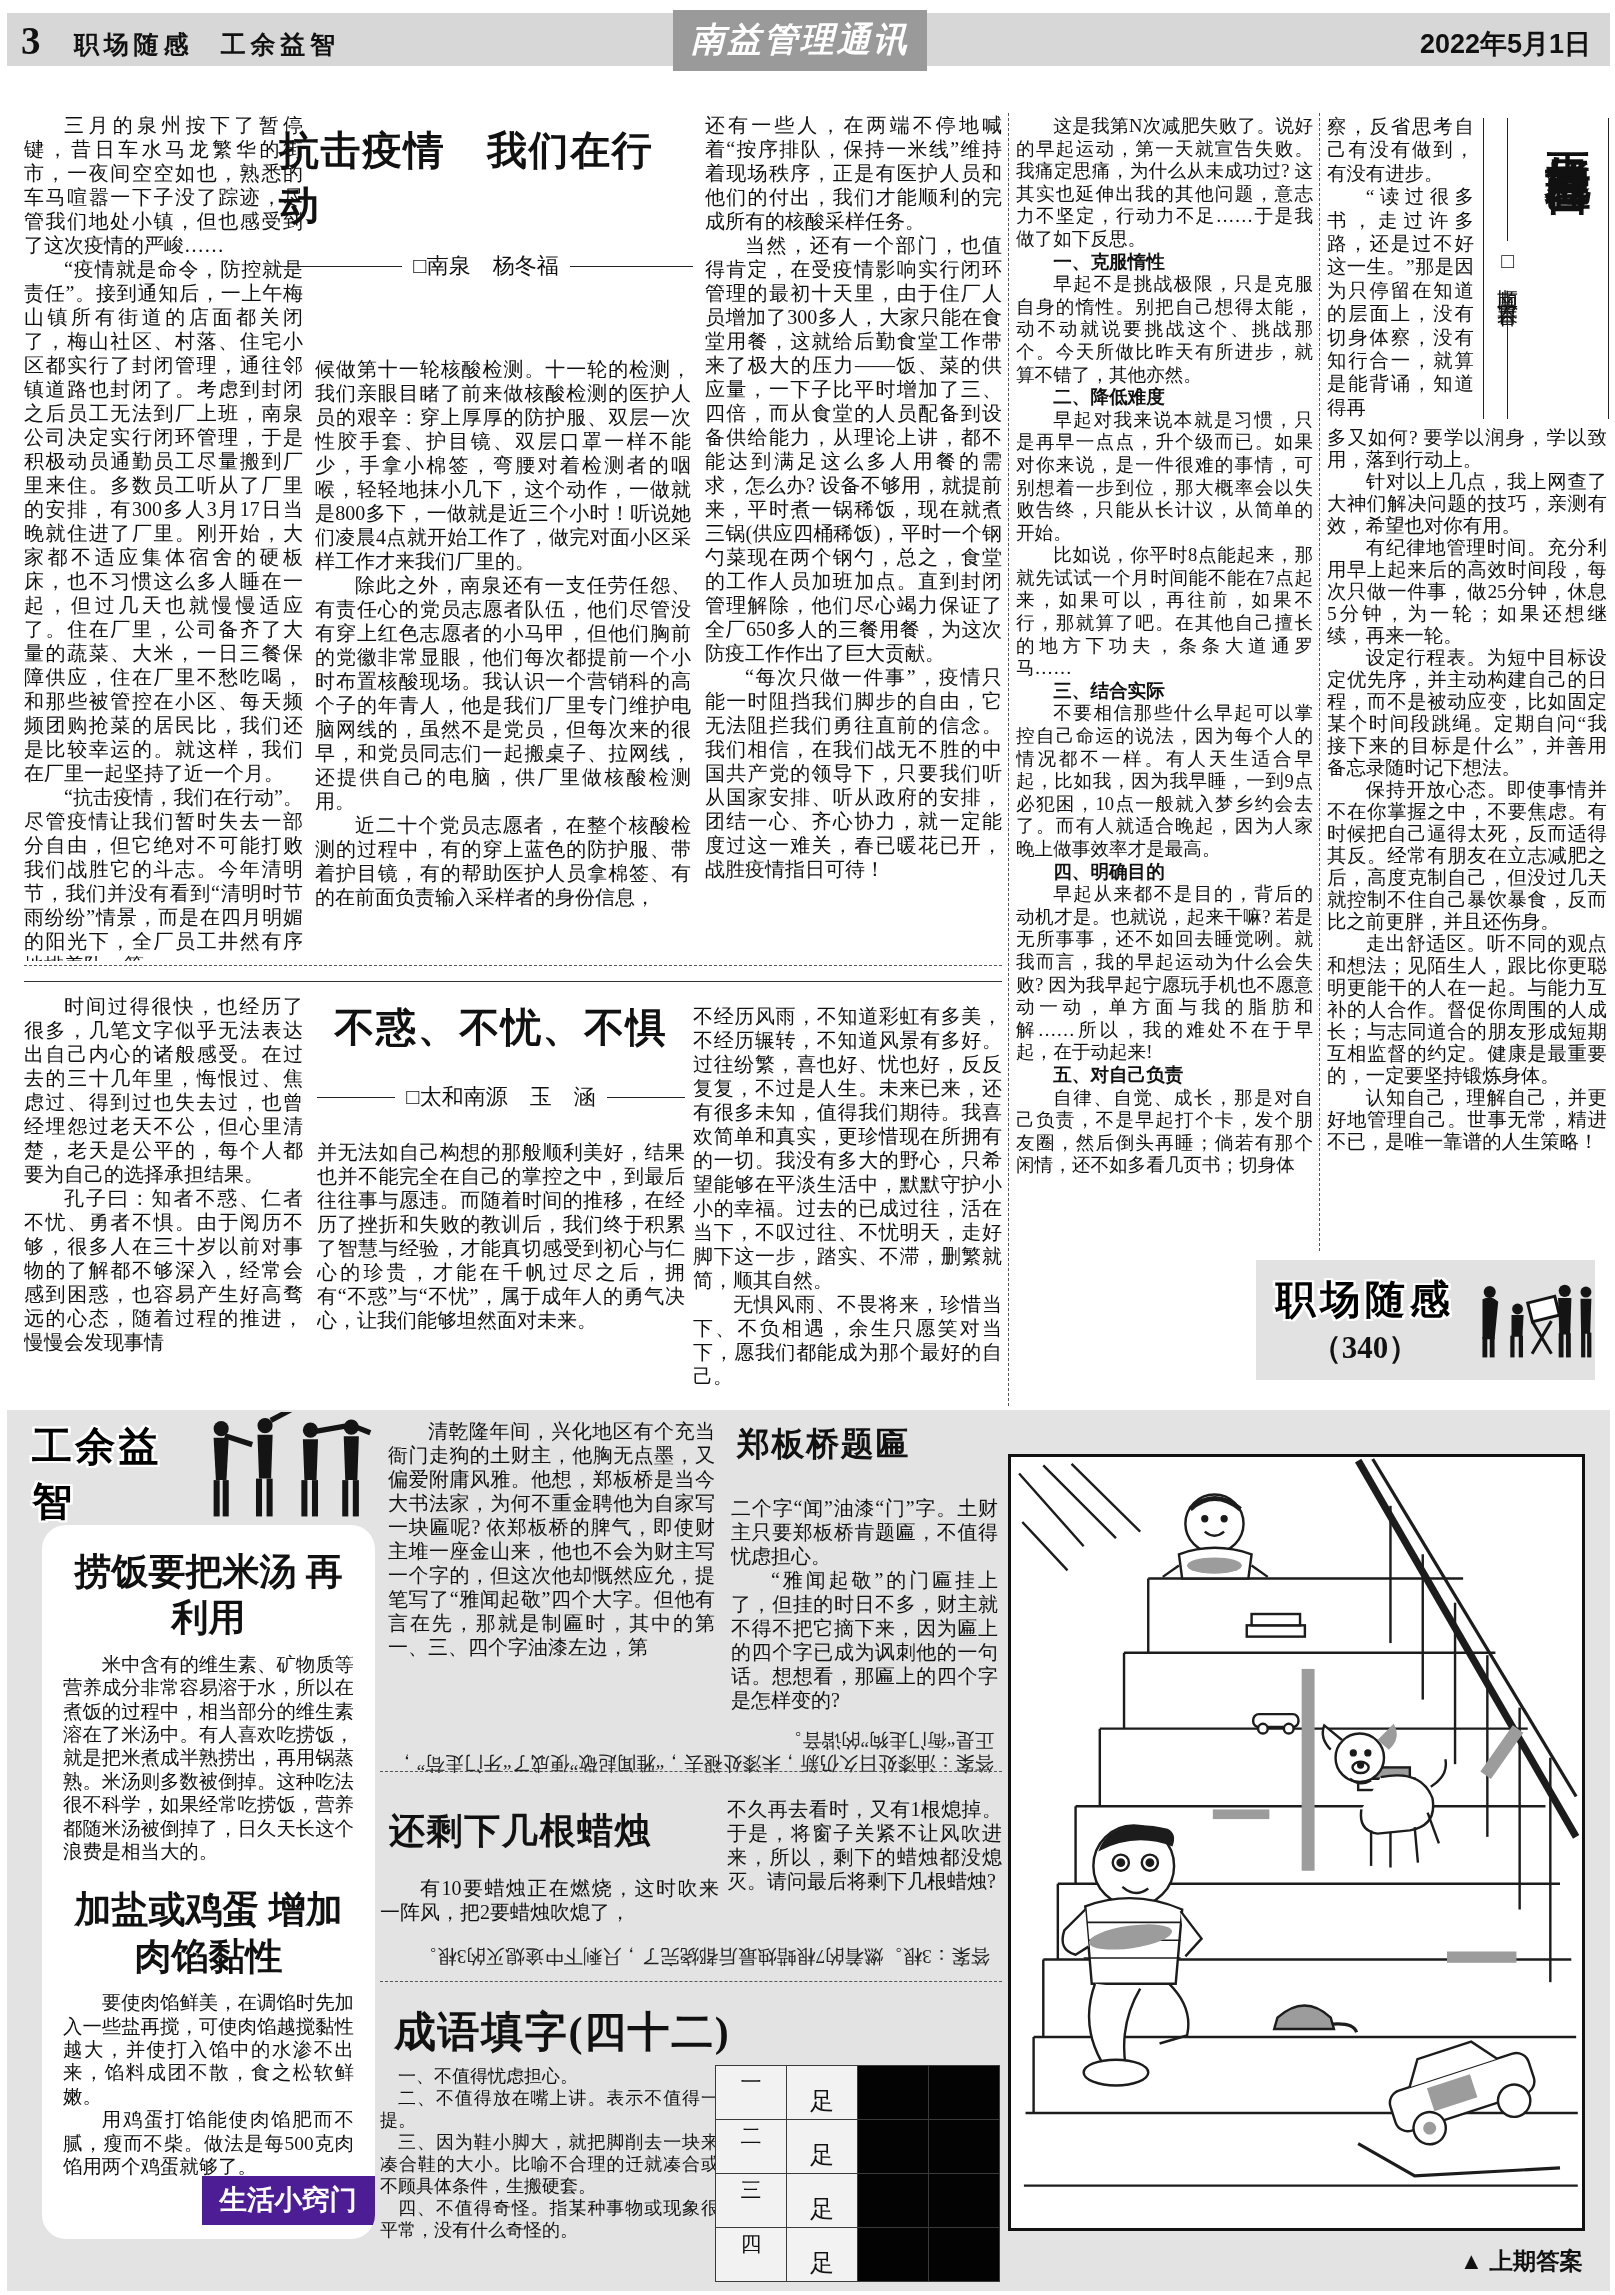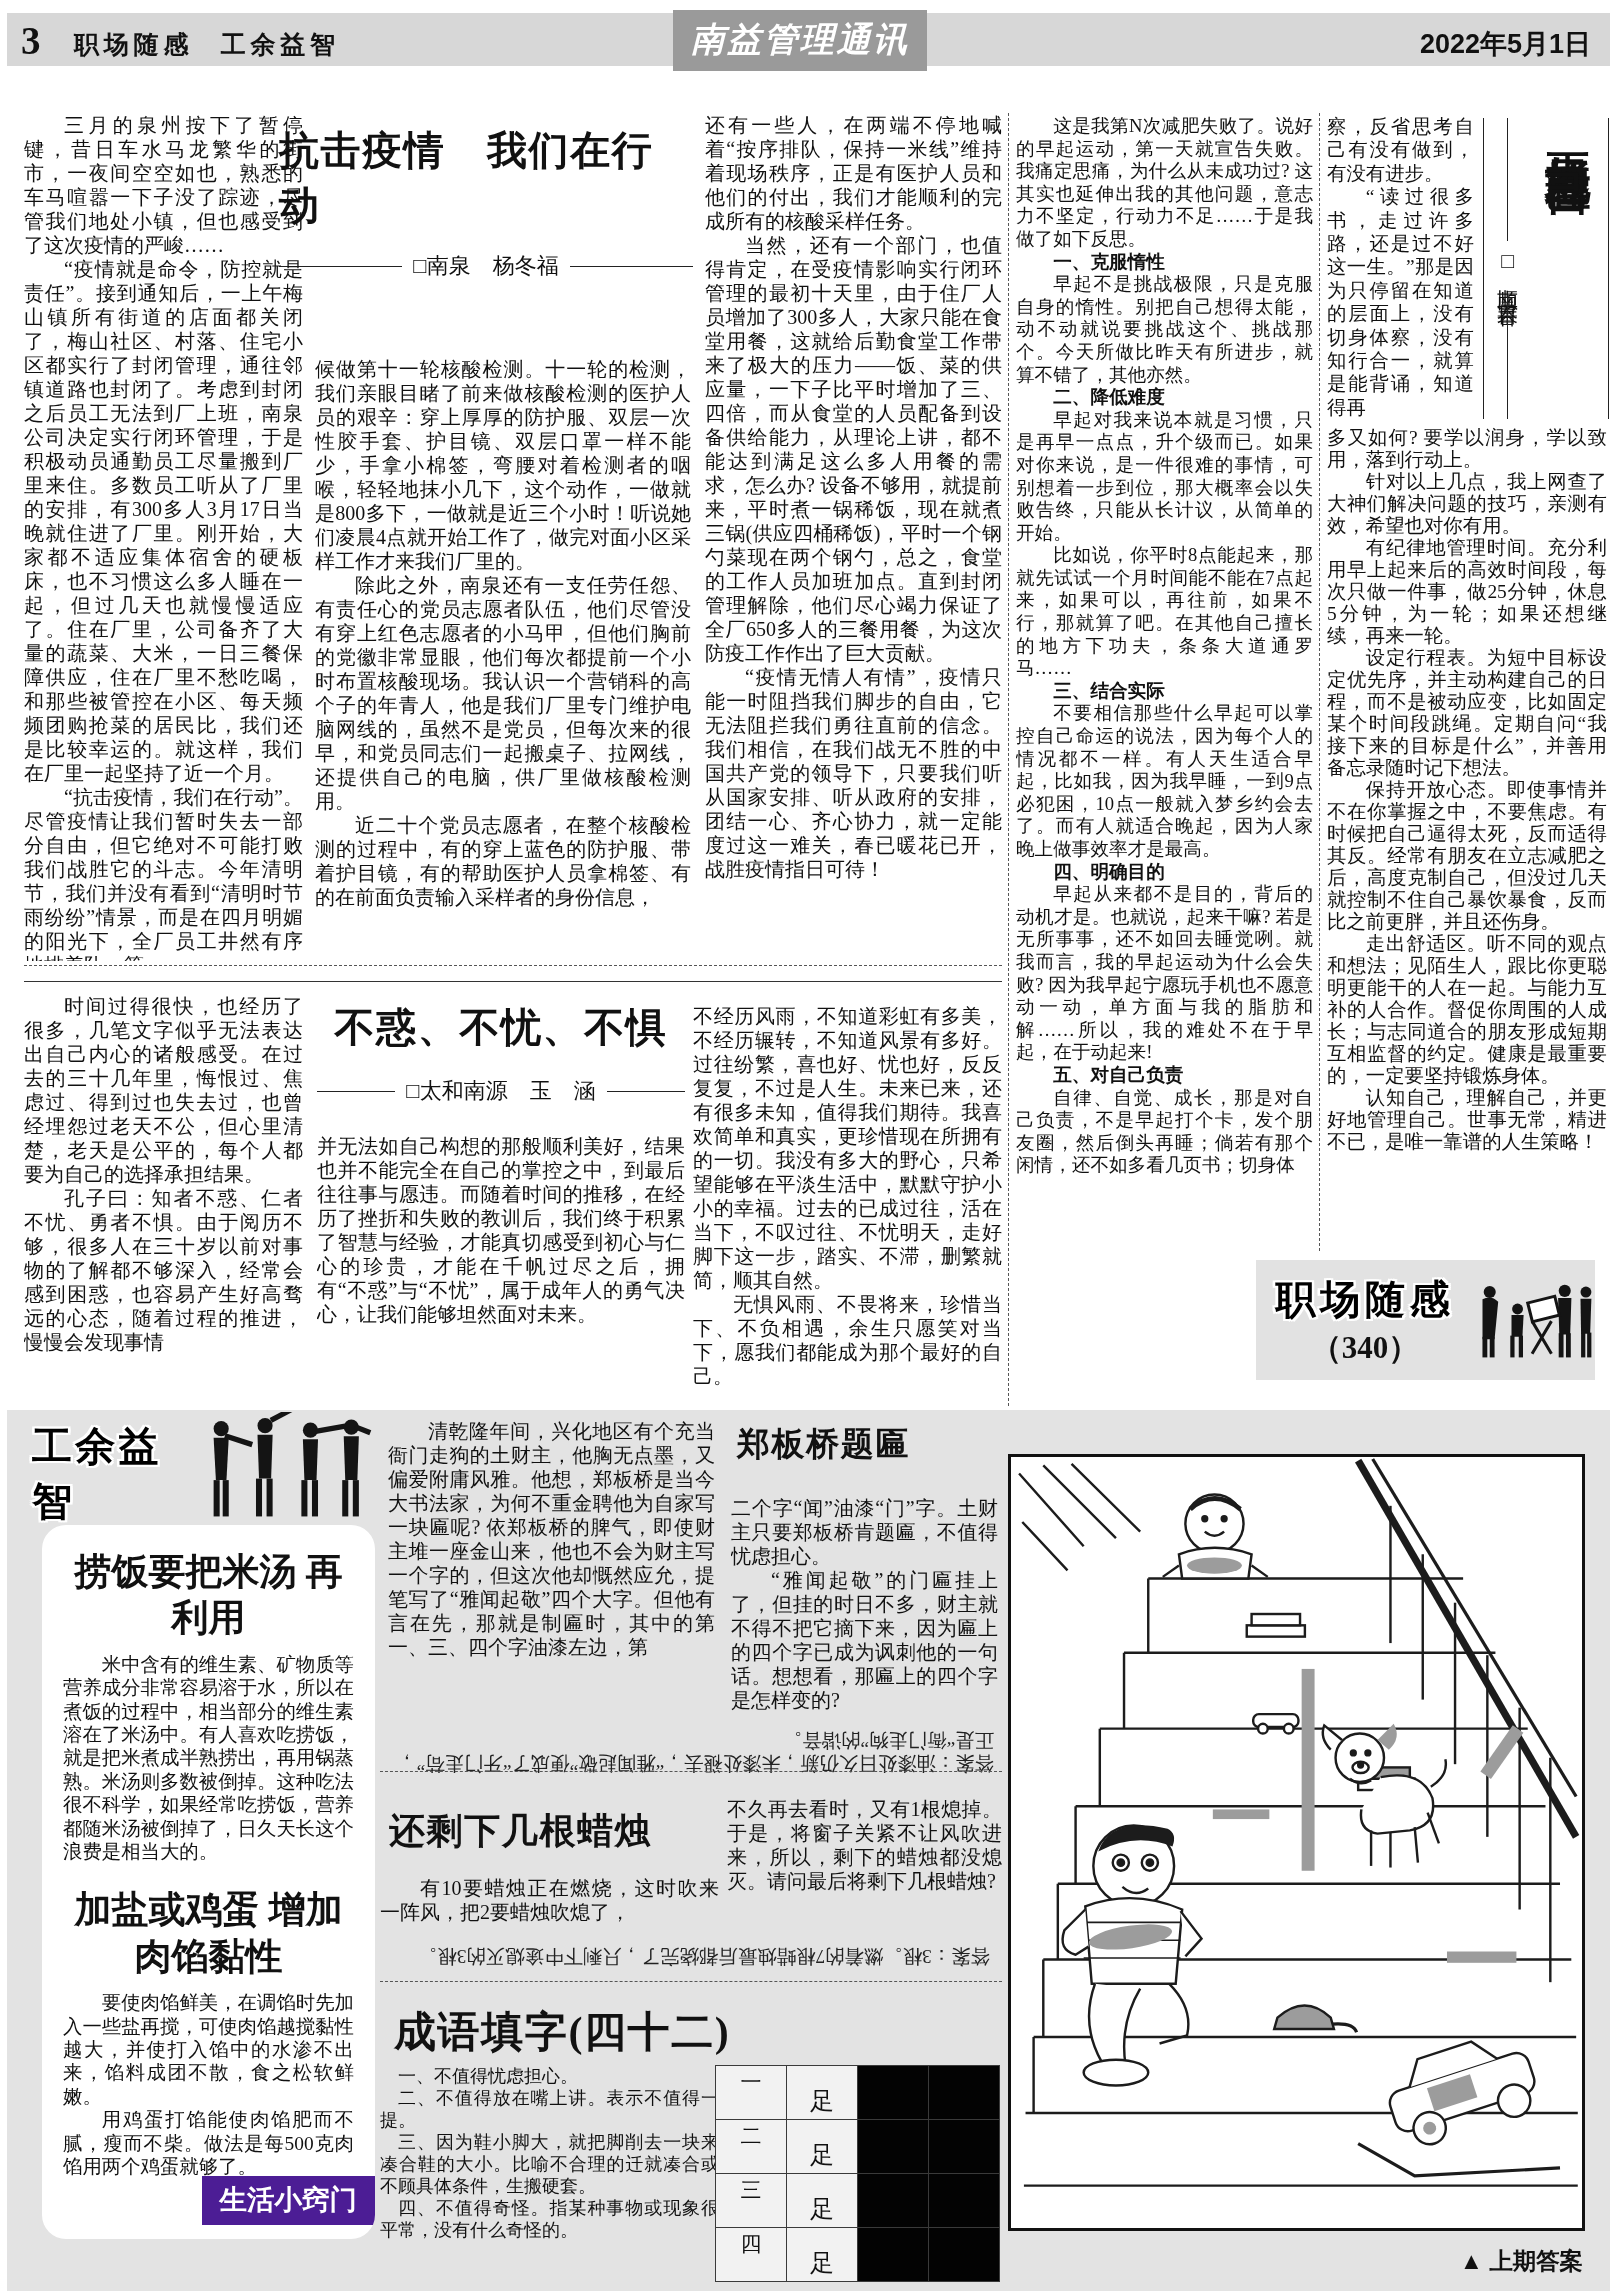--- a/index.html
+++ b/index.html
@@ -92,7 +92,7 @@
   <div class="col" style="left:705px;top:113px;width:297px;height:848px;">
     <p class="noind">还有一些人，在两端不停地喊着“按序排队，保持一米线”维持着现场秩序，正是有医护人员和他们的付出，我们才能顺利的完成所有的核酸采样任务。</p>
     <p>当然，还有一个部门，也值得肯定，在受疫情影响实行闭环管理的最初十天里，由于住厂人员增加了300多人，大家只能在食堂用餐，这就给后勤食堂工作带来了极大的压力——饭、菜的供应量，一下子比平时增加了三、四倍，而从食堂的人员配备到设备供给能力，从理论上讲，都不能达到满足这么多人用餐的需求，怎么办? 设备不够用，就提前来，平时煮一锅稀饭，现在就煮三锅(供应四桶稀饭)，平时一个钢勺菜现在两个钢勺，总之，食堂的工作人员加班加点。直到封闭管理解除，他们尽心竭力保证了全厂650多人的三餐用餐，为这次防疫工作作出了巨大贡献。</p>
-    <p>“疫情无情人有情”，疫情只能一时阻挡我们脚步的自由，它无法阻拦我们勇往直前的信念。我们相信，在我们战无不胜的中国共产党的领导下，只要我们听从国家安排、听从政府的安排，团结一心、齐心协力，就一定能度过这一难关，春已暖花已开，战胜疫情指日可待！</p>
+    <p>“每次只做一件事”，疫情只能一时阻挡我们脚步的自由，它无法阻拦我们勇往直前的信念。我们相信，在我们战无不胜的中国共产党的领导下，只要我们听从国家安排、听从政府的安排，团结一心、齐心协力，就一定能度过这一难关，春已暖花已开，战胜疫情指日可待！</p>
   </div>
 
   <div class="abs dashv" style="left:1008px;top:113px;height:1293px;"></div>

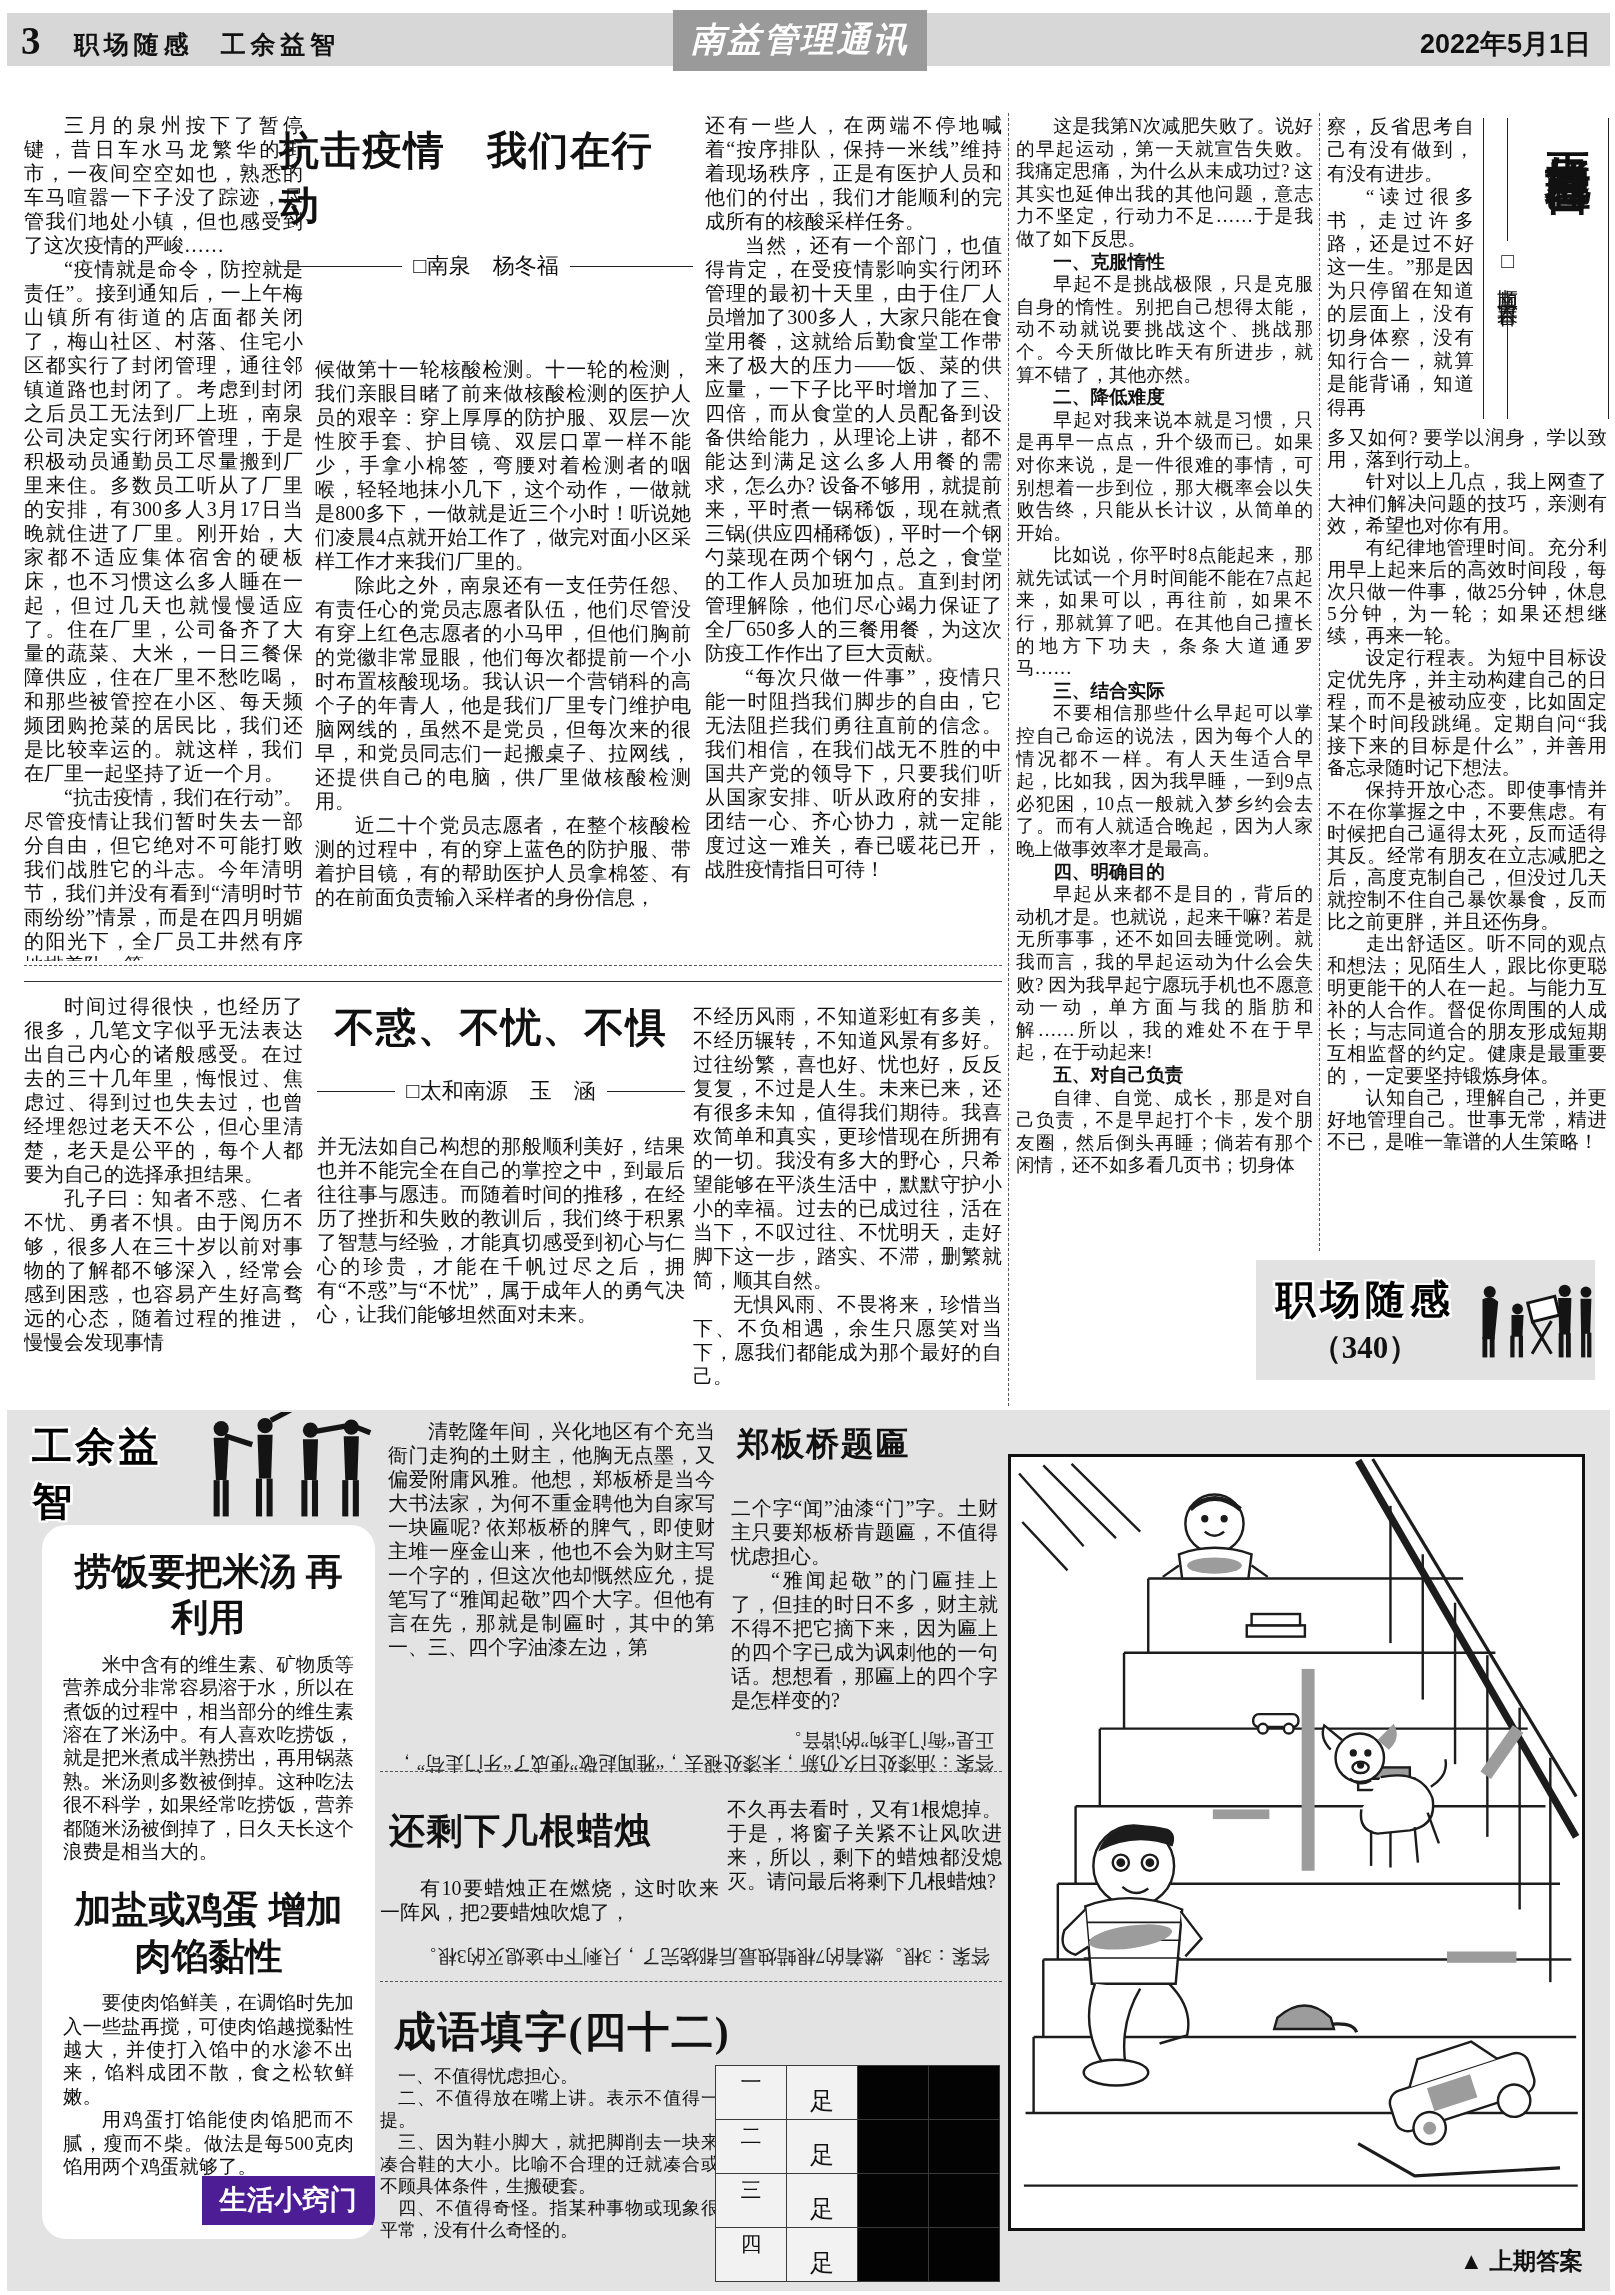--- a/index.html
+++ b/index.html
@@ -106,7 +106,7 @@
   </div>
   <div class="abs" style="left:317px;top:1000px;width:368px;">
     <div class="t-big" style="font-size:40px;text-align:center;">不惑、不忧、不惧</div>
-    <div class="byline" style="margin-top:21px;">
+    <div class="byline" style="margin-top:27px;">
       <span class="rl"></span>
       <span>□太和南源　玉　涵</span>
       <span class="rl"></span>

